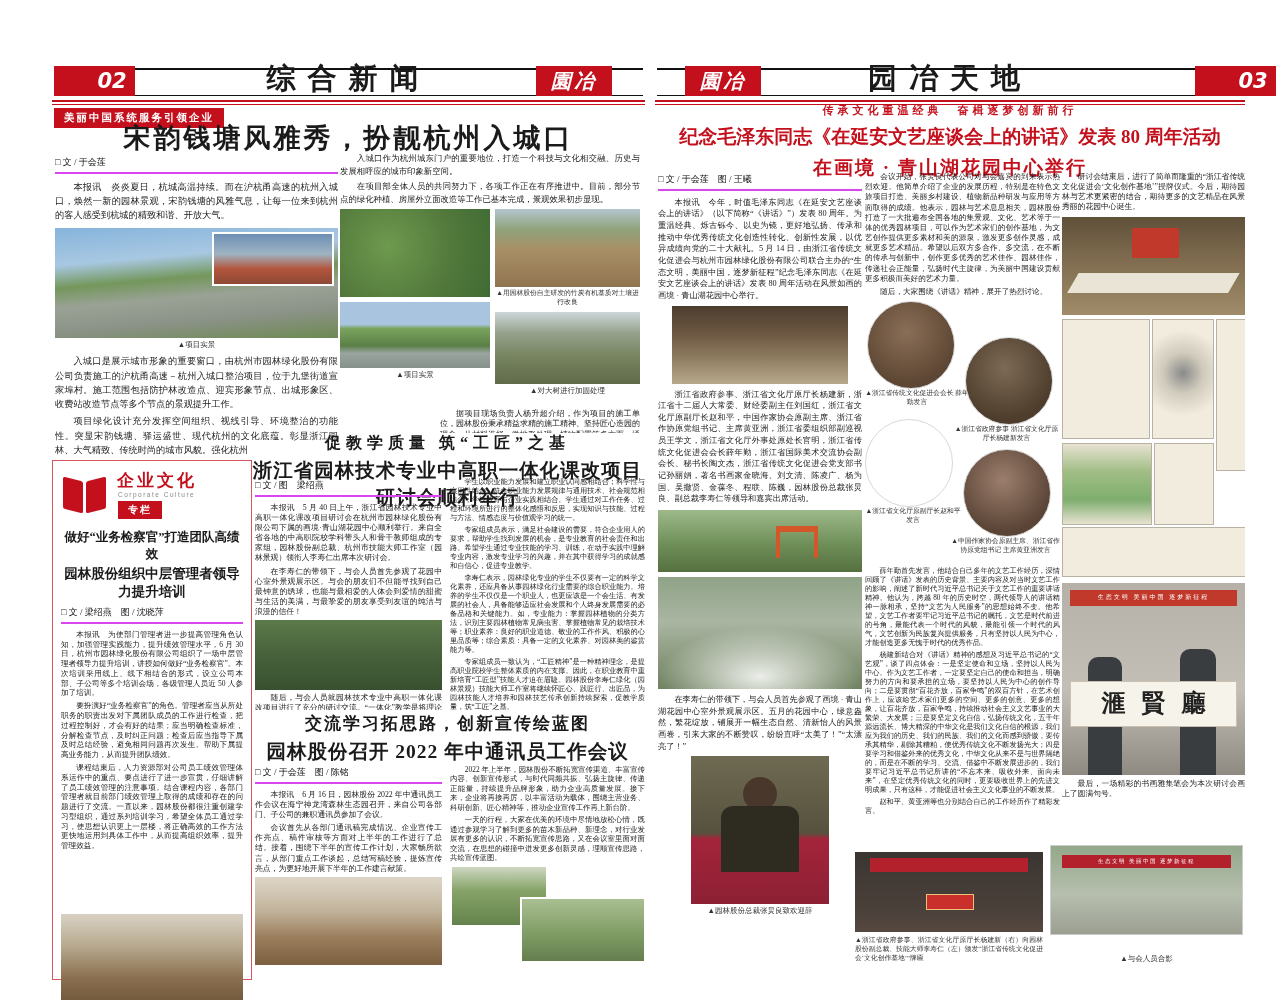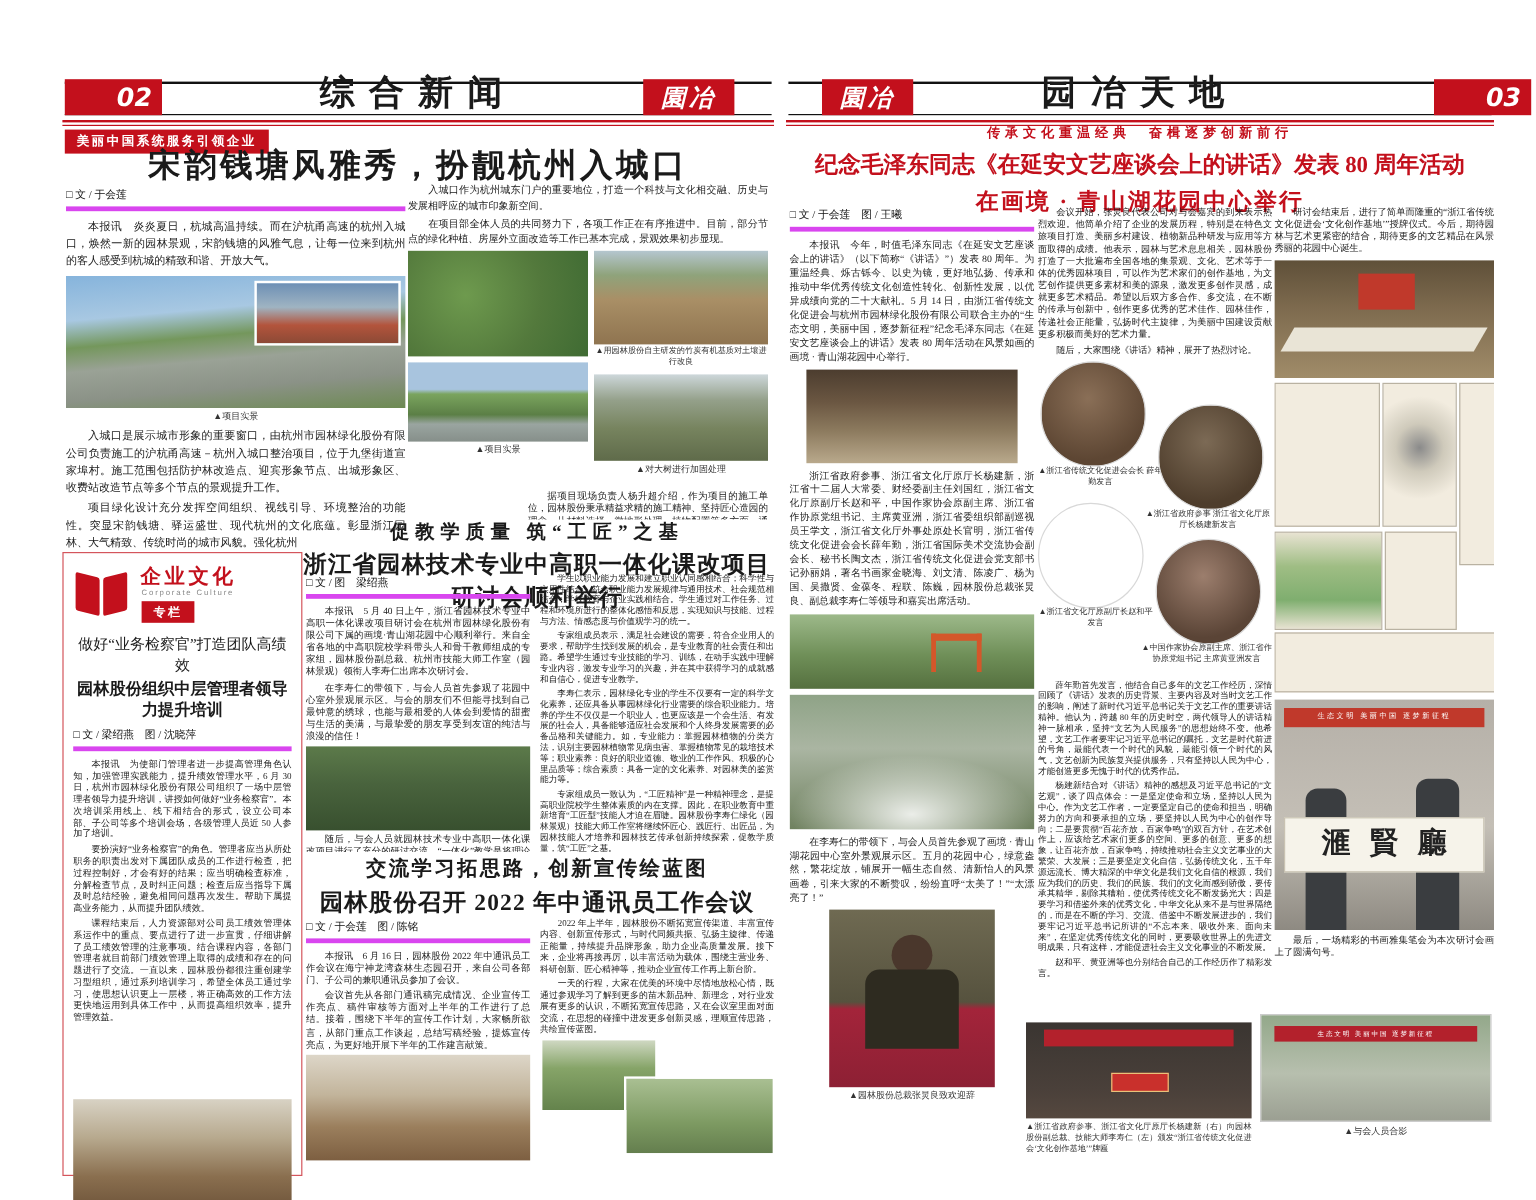--- a/index.html
+++ b/index.html
@@ -26,7 +26,7 @@
            padding:3px 10px;letter-spacing:2px;}
 
   
-  .byline{font-size:9px;line-height:1.2;color:#111;border-bottom:4px solid #d946ef;
+  .byline{font-size:9px;line-height:1.2;color:#111;border-bottom:2px solid #d946ef;
           padding:2px 0 4px;margin-bottom:6px;}
   p.bt{margin:0 0 3px;text-align:justify;text-indent:2em;}
   .cap{font-size:7.5px;line-height:1.3;text-align:center;color:#333;margin:2px 0 5px;}

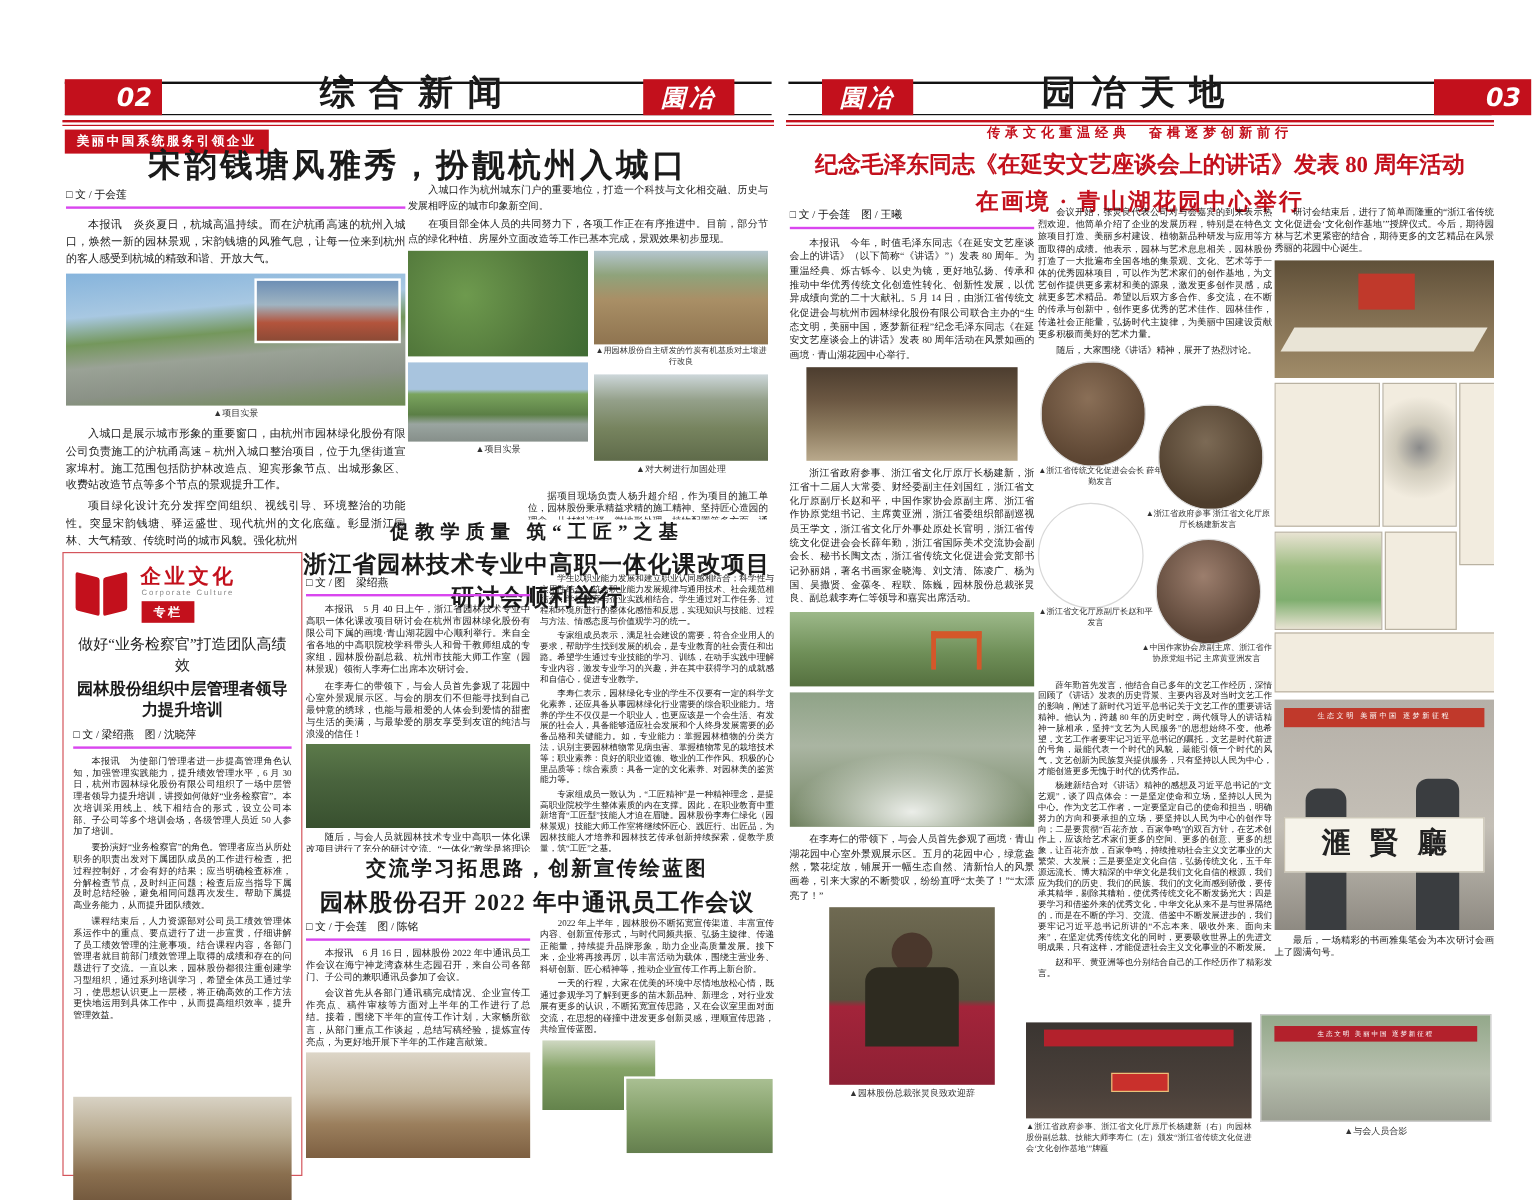--- a/index.html
+++ b/index.html
@@ -117,7 +117,7 @@
            font-family:"Liberation Sans",sans-serif;}
   .logo-badge{position:absolute;left:57px;top:34px;background:var(--red);color:#fff;
               font-weight:bold;font-size:10px;padding:2px 10px;letter-spacing:2px;}
-  .cult-h1{text-align:center;font-weight:normal;font-size:12.5px;margin-top:2px;}
+  .cult-h1{text-align:center;font-weight:bold;font-size:12.5px;margin-top:2px;}
   .cult-h2{text-align:center;font-weight:bold;font-size:13.5px;margin:2px 0 4px;}
   .cult-text{height:280px;overflow:hidden;font-size:7.6px;line-height:1.29;}
 

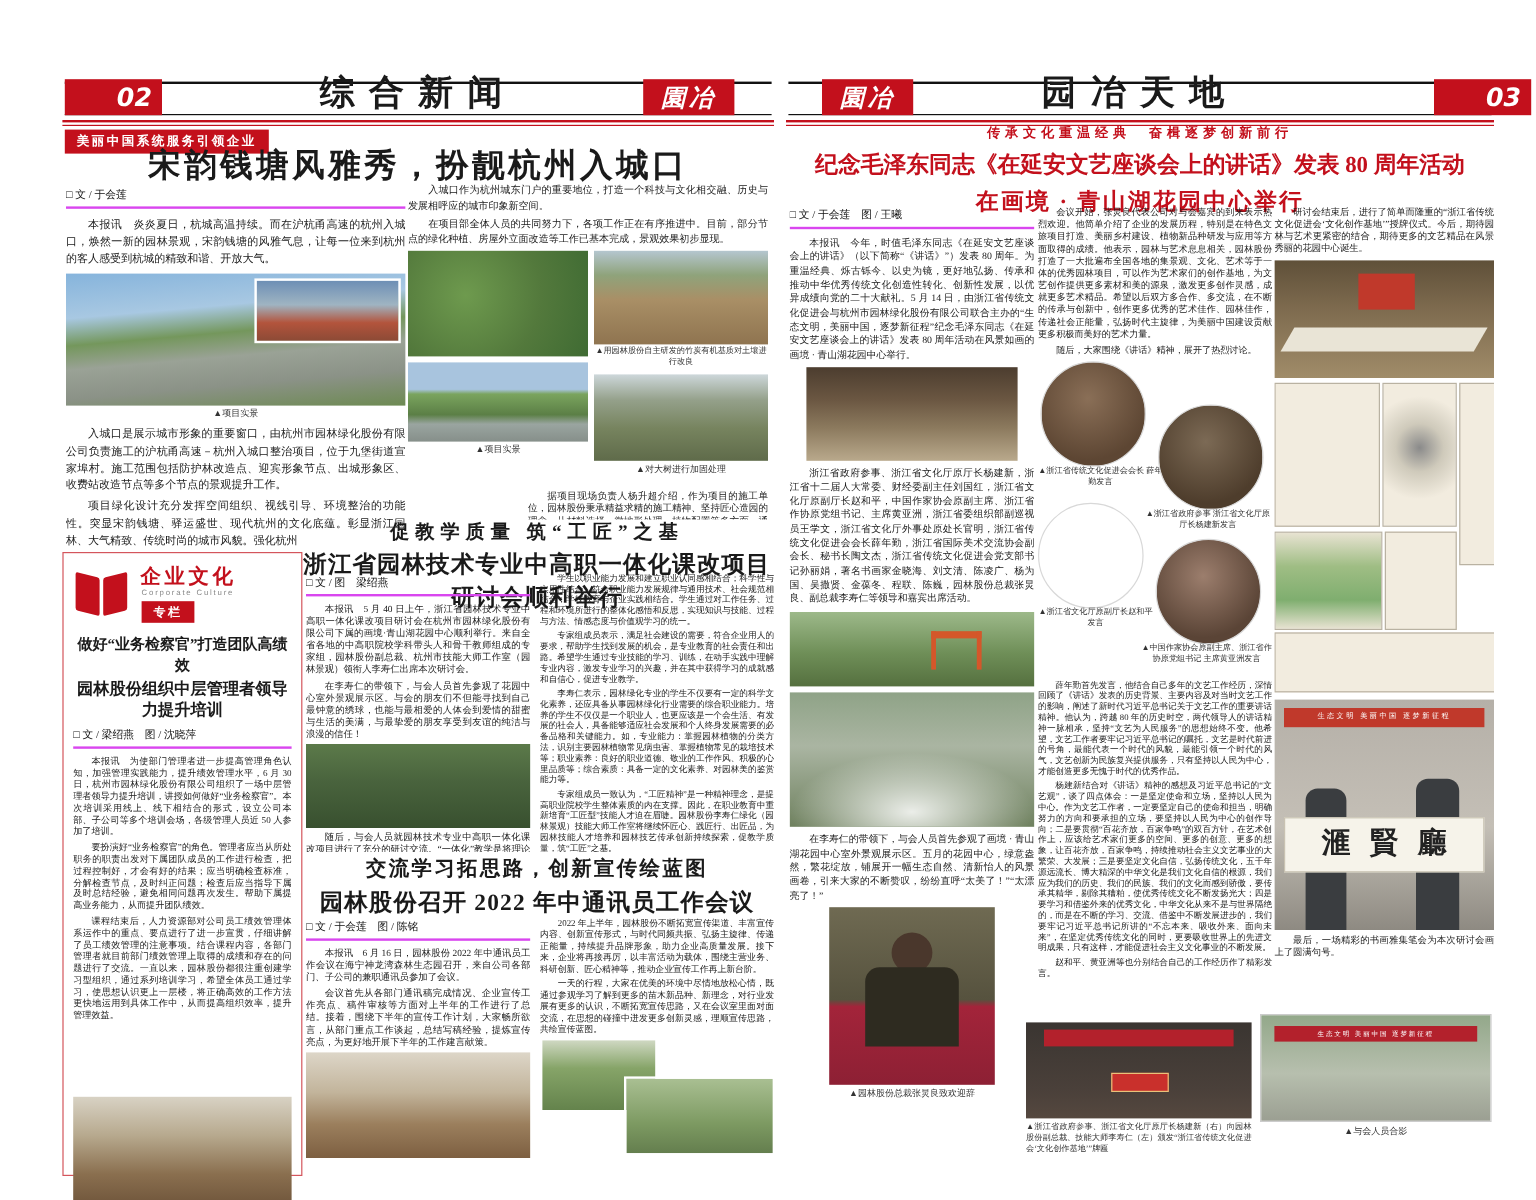--- a/index.html
+++ b/index.html
@@ -337,7 +337,7 @@
       <div class="ph ph-group" style="height:88px;">
         <div class="group-banner">生态文明 美丽中国 逐梦新征程</div>
       </div>
-      <div class="cap" style="margin-top:3px;">▲与会人员合影</div>
+      <div class="cap" style="margin-top:19px;">▲与会人员合影</div>
     </div>
   </div>
 

